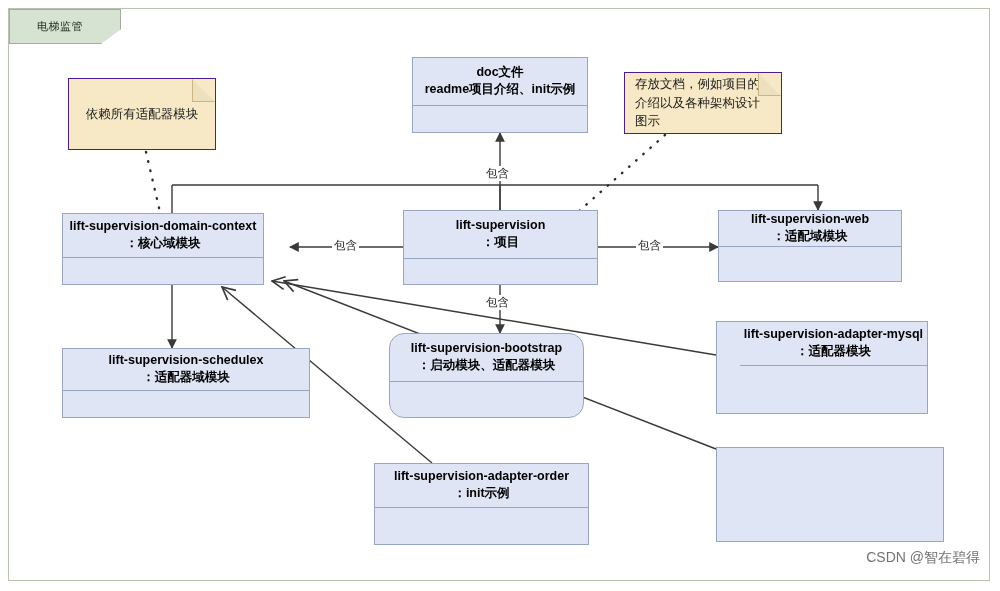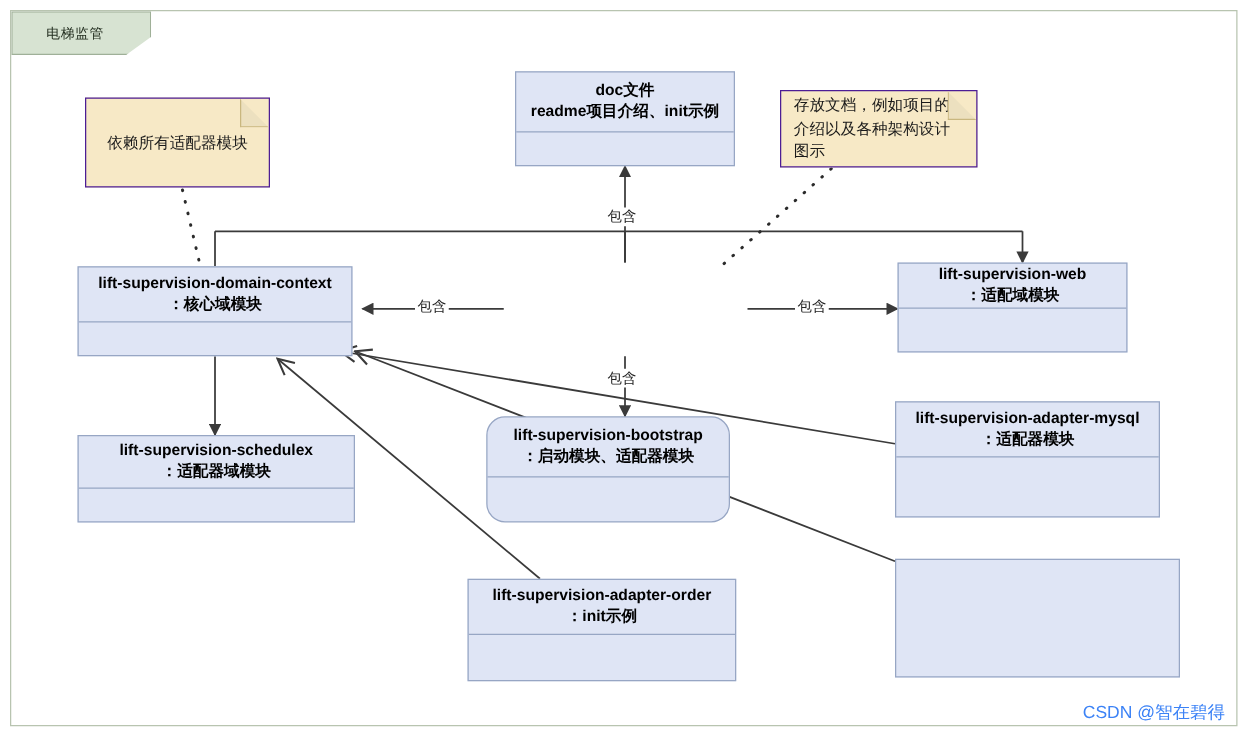--- a/index.html
+++ b/index.html
@@ -209,7 +209,7 @@
     <div class="node-body"></div>
   </div>
 
-  <div class="node" style="left:62px; top:213px; width:220px; height:72px;">
+  <div class="node" style="left:62px; top:213px; width:202px; height:72px;">
     <div class="node-head" style="height:44px;">
       <span class="node-title">lift-supervision-domain-context</span>
       <span class="node-sub">：核心域模块</span>

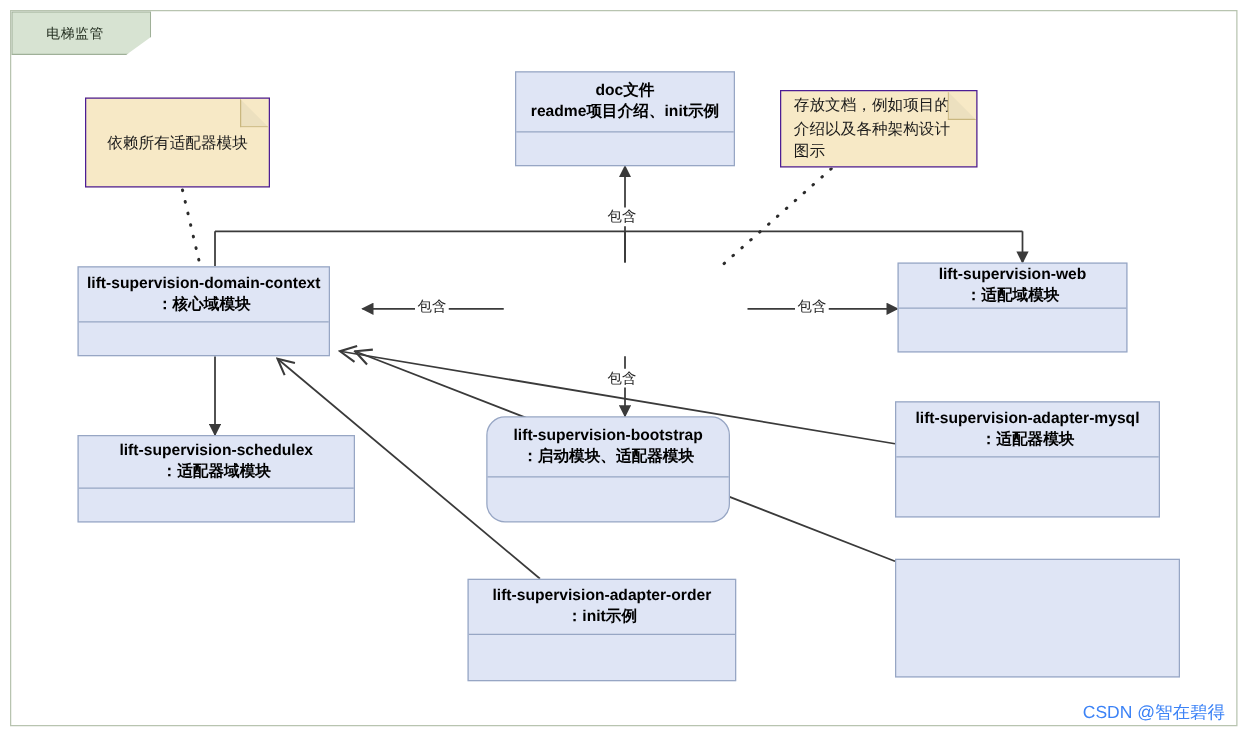--- a/index.html
+++ b/index.html
@@ -217,6 +217,13 @@
     <div class="node-body"></div>
   </div>
 
+  <div class="node" style="left:403px; top:210px; width:195px; height:75px;">
+    <div class="node-head" style="height:48px;">
+      <span class="node-title">lift-supervision</span>
+      <span class="node-sub">：项目</span>
+    </div>
+    <div class="node-body"></div>
+  </div>
 
   <div class="node" style="left:718px; top:210px; width:184px; height:72px;">
     <div class="node-head" style="height:36px;">

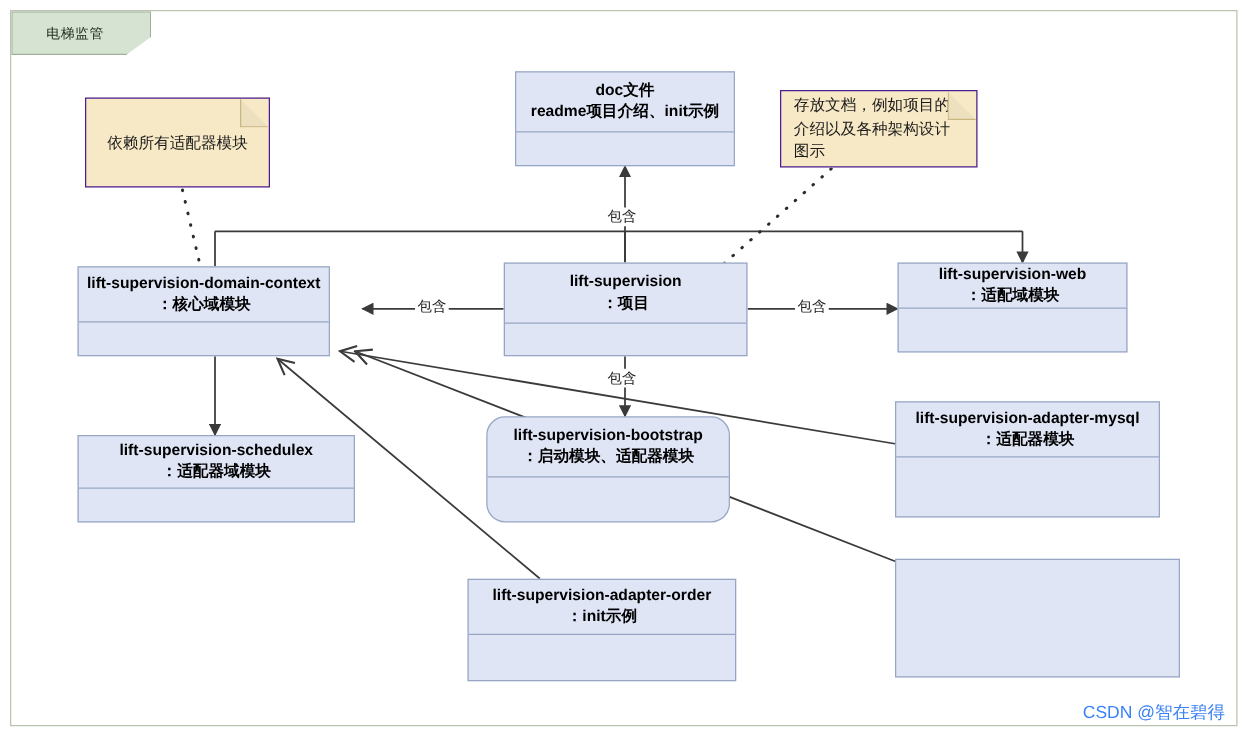--- a/index.html
+++ b/index.html
@@ -249,7 +249,7 @@
     <div class="node-body"></div>
   </div>
 
-  <div class="node" style="left:716px; top:321px; width:212px; height:93px;">
+  <div class="node" style="left:716px; top:321px; width:212px; height:93px;align-items:flex-end;">
     <div class="node-head" style="height:44px;">
       <span class="node-title">lift-supervision-adapter-mysql</span>
       <span class="node-sub">：适配器模块</span>

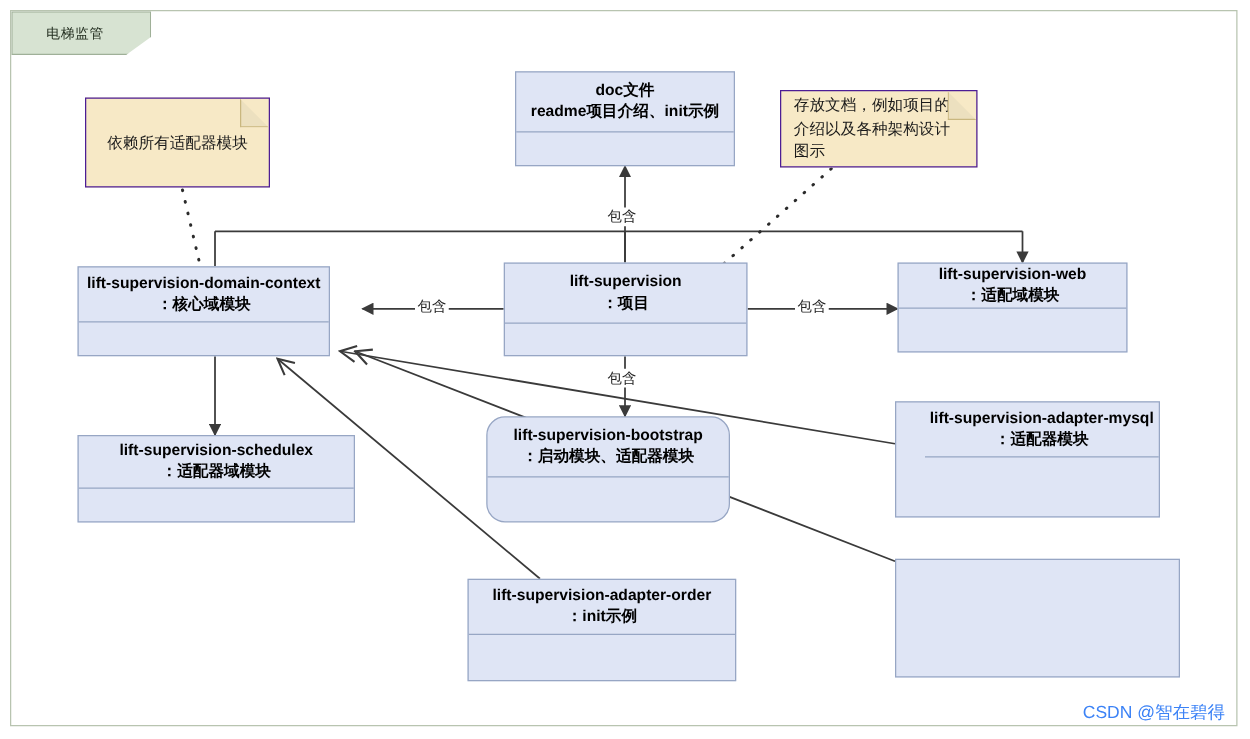--- a/index.html
+++ b/index.html
@@ -233,7 +233,7 @@
     <div class="node-body"></div>
   </div>
 
-  <div class="node" style="left:62px; top:348px; width:222px; height:70px;">
+  <div class="node" style="left:62px; top:348px; width:248px; height:70px;">
     <div class="node-head" style="height:42px;">
       <span class="node-title">lift-supervision-schedulex</span>
       <span class="node-sub">：适配器域模块</span>

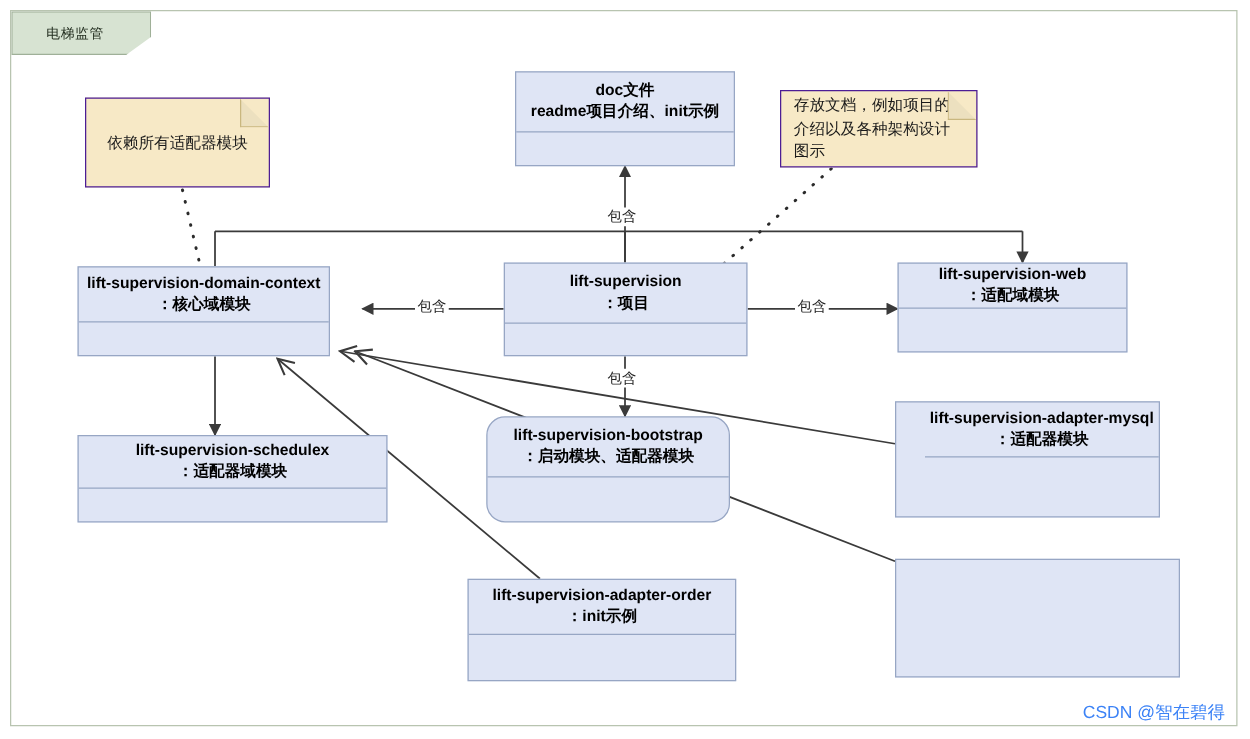--- a/index.html
+++ b/index.html
@@ -130,9 +130,9 @@
   .watermark {
     position: absolute;
     right: 20px;
-    bottom: 12px;
+    bottom: 24px;
     font-size: 14px;
-    color: #3b82f6;
+    color: #737373;
     white-space: nowrap;
   }
 </style>

